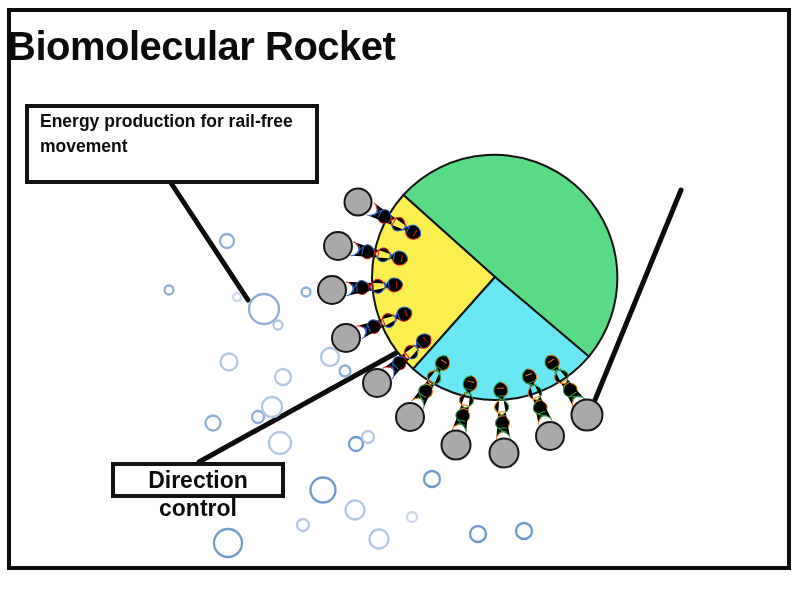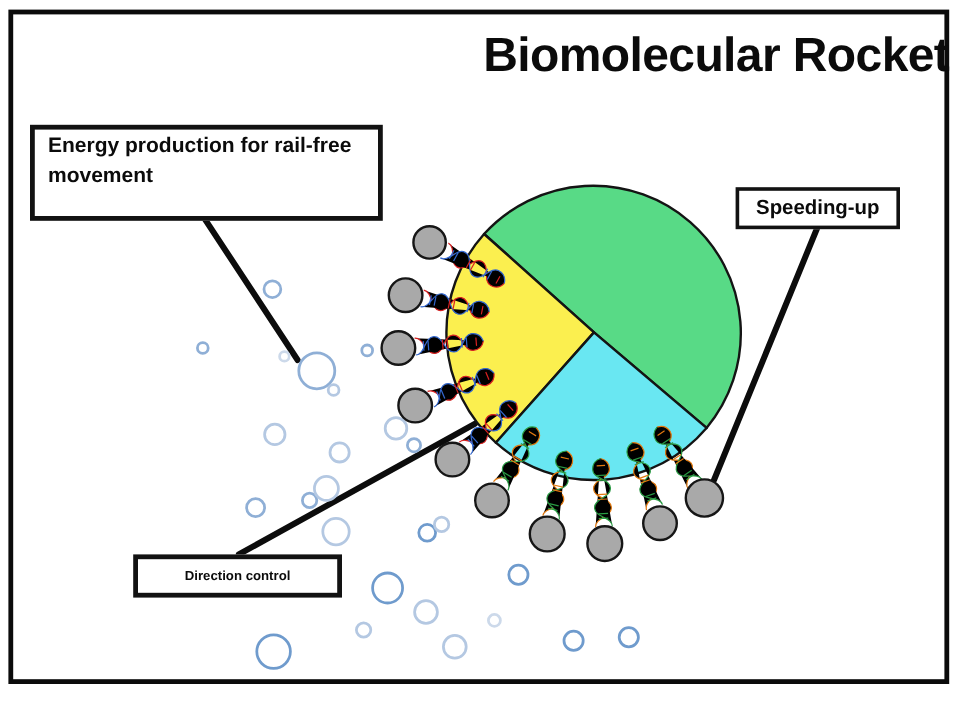--- a/index.html
+++ b/index.html
@@ -7,7 +7,7 @@
          font-family:"Liberation Sans",sans-serif;color:#0b0b0b;}
   .frame{position:absolute;left:7px;top:8px;width:784px;height:562px;
          border:4px solid #0b0b0b;box-sizing:border-box;background:#fff;}
-  .title{position:absolute;left:7px;top:24px;width:784px;text-align:right;
+  .title{position:absolute;left:7px;top:24px;width:784px;text-align:left;
          font-size:40px;font-weight:bold;letter-spacing:-0.5px;}
   svg.overlay{position:absolute;left:0;top:0;width:800px;height:600px;}
   .callout{position:absolute;background:#fff;border:4px solid #121212;

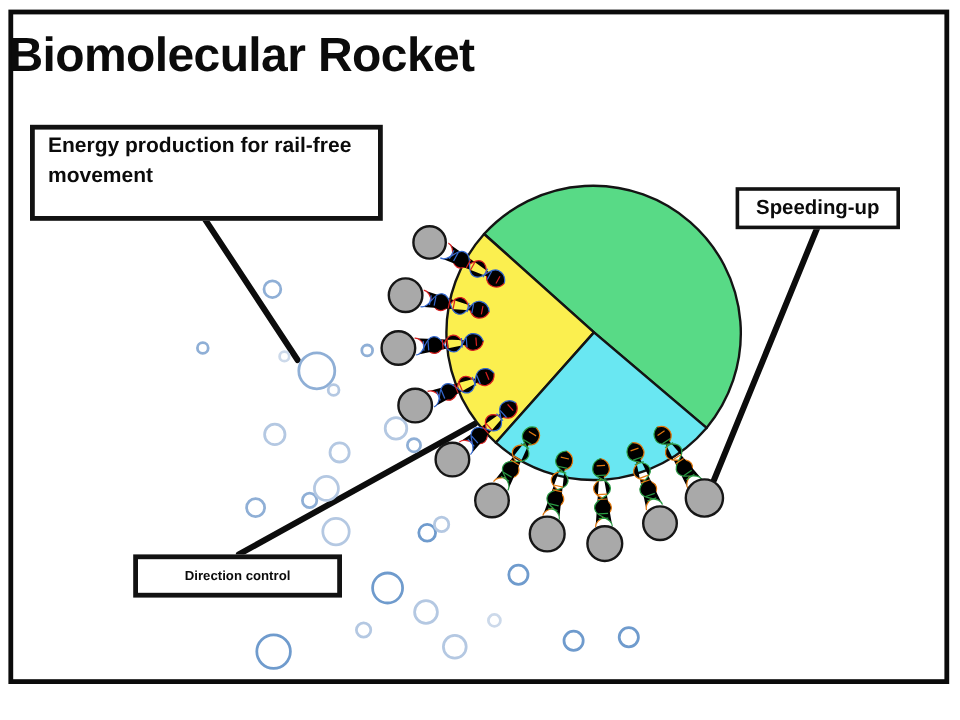--- a/index.html
+++ b/index.html
@@ -143,9 +143,6 @@
   <div class="callout energy-box">
     <span>Energy production for rail-free movement</span>
   </div>
-  <div class="callout speed-box">
-    <span>Speeding-up</span>
-  </div>
   <div class="callout dir-box">
     <span>Direction control</span>
   </div>

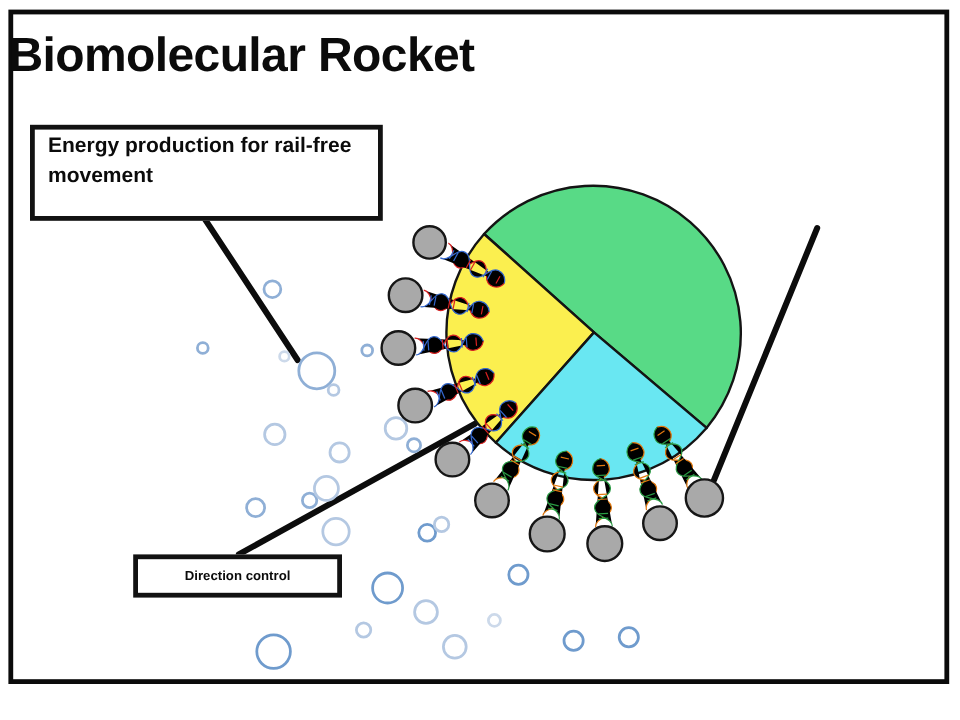--- a/index.html
+++ b/index.html
@@ -17,7 +17,7 @@
   .speed-box{left:613px;top:156px;width:137px;height:35px;border-width:3px;
              text-align:center;font-size:17px;line-height:28px;}
   .dir-box{left:111px;top:462px;width:174px;height:36px;
-           text-align:center;font-size:11px;line-height:28px;}
+           text-align:center;font-size:23px;line-height:28px;}
   .sector-green{fill:var(--c-green);}
   .sector-yellow{fill:var(--c-yellow);}
   .sector-cyan{fill:var(--c-cyan);}

